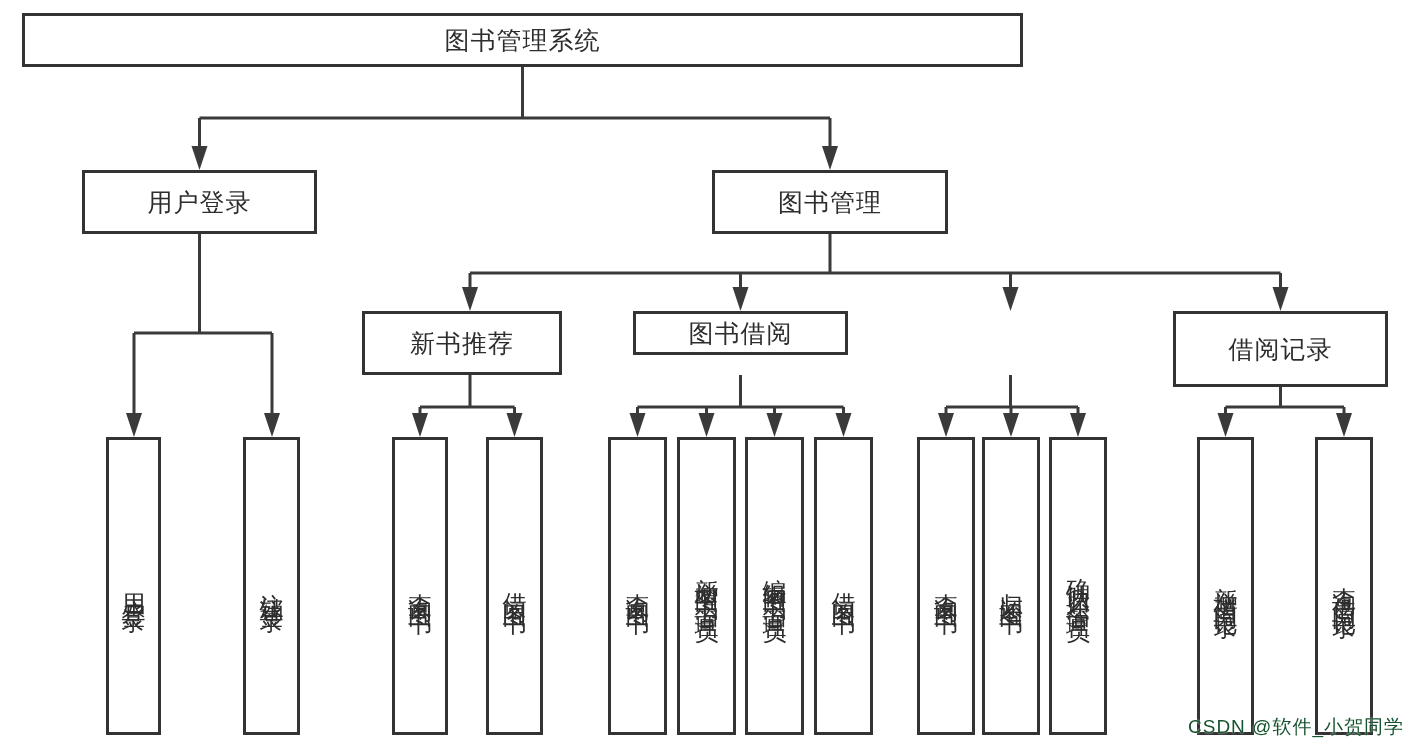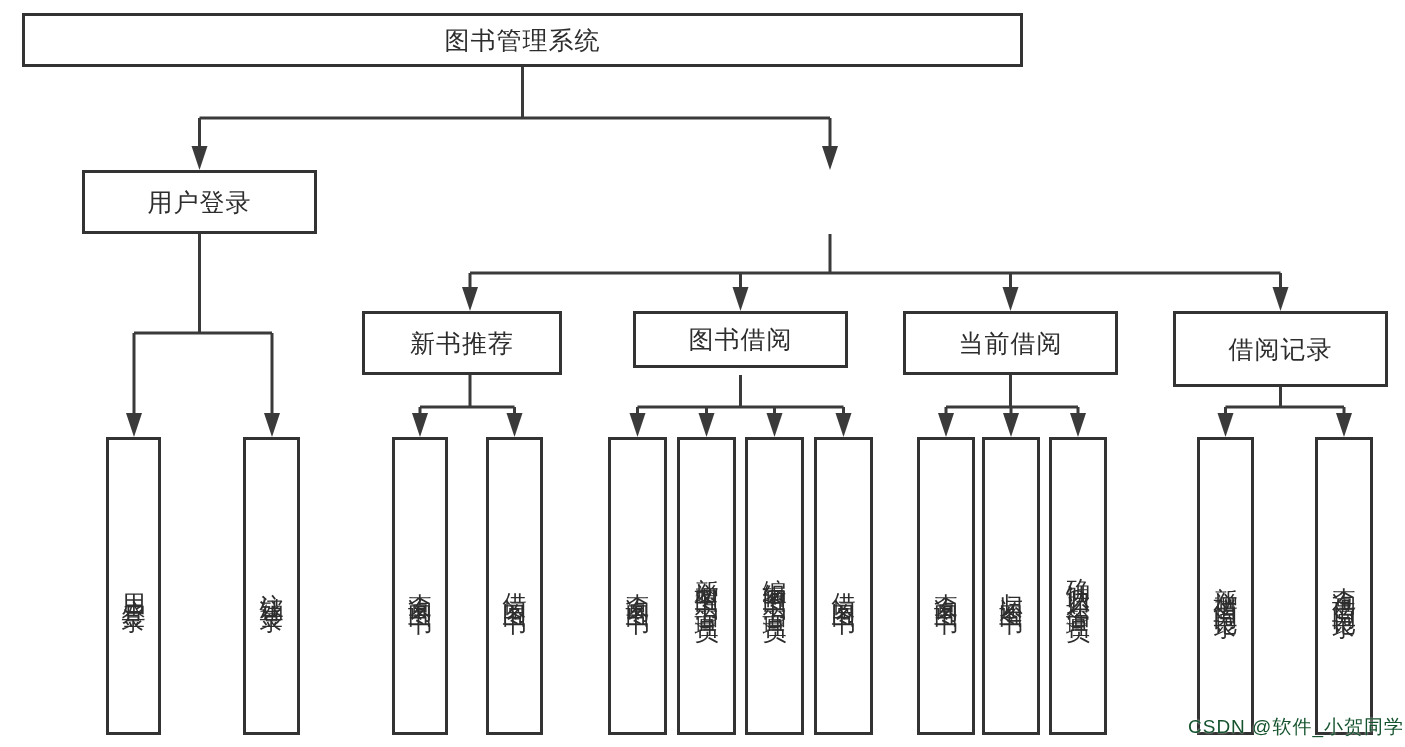--- a/index.html
+++ b/index.html
@@ -91,6 +91,7 @@
   <div class="hnode" style="left:22px;top:13px;width:1001px;height:54px;">图书管理系统</div>
 
   <div class="hnode" style="left:82px;top:170px;width:235px;height:64px;">用户登录</div>
+  <div class="hnode" style="left:712px;top:170px;width:236px;height:64px;">图书管理</div>
 
   <div class="hnode" style="left:362px;top:311px;width:200px;height:64px;">新书推荐</div>
   <div class="hnode" style="left:633px;top:311px;width:215px;height:57px;">图书借阅</div>

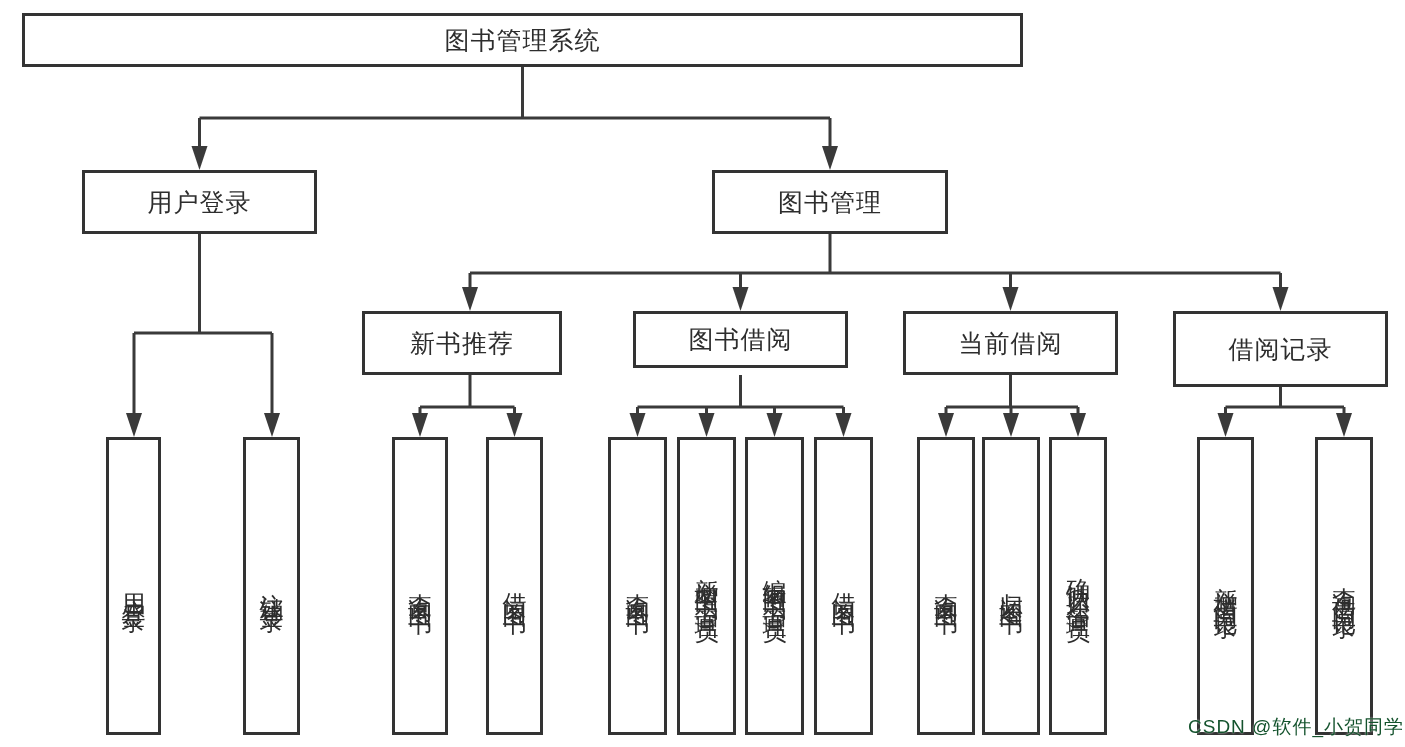--- a/index.html
+++ b/index.html
@@ -94,7 +94,7 @@
   <div class="hnode" style="left:712px;top:170px;width:236px;height:64px;">图书管理</div>
 
   <div class="hnode" style="left:362px;top:311px;width:200px;height:64px;">新书推荐</div>
-  <div class="hnode" style="left:633px;top:311px;width:215px;height:57px;">图书借阅</div>
+  <div class="hnode" style="left:633px;top:311px;width:215px;height:44px;">图书借阅</div>
   <div class="hnode" style="left:903px;top:311px;width:215px;height:64px;">当前借阅</div>
   <div class="hnode" style="left:1173px;top:311px;width:215px;height:76px;">借阅记录</div>
 

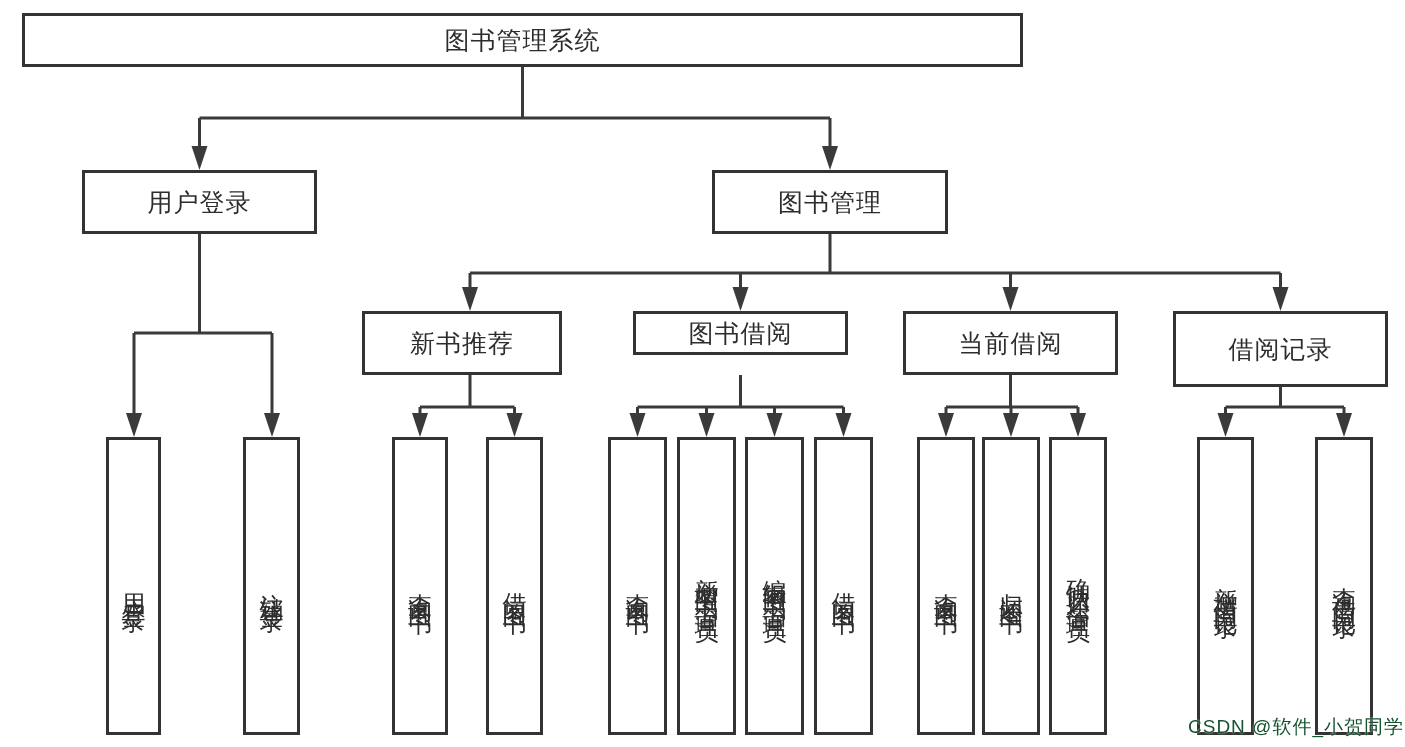--- a/index.html
+++ b/index.html
@@ -95,7 +95,6 @@
 
   <div class="hnode" style="left:362px;top:311px;width:200px;height:64px;">新书推荐</div>
   <div class="hnode" style="left:633px;top:311px;width:215px;height:44px;">图书借阅</div>
-  <div class="hnode" style="left:903px;top:311px;width:215px;height:64px;">当前借阅</div>
   <div class="hnode" style="left:1173px;top:311px;width:215px;height:76px;">借阅记录</div>
 
   <div class="leaf" style="left:106px;width:55px;">

